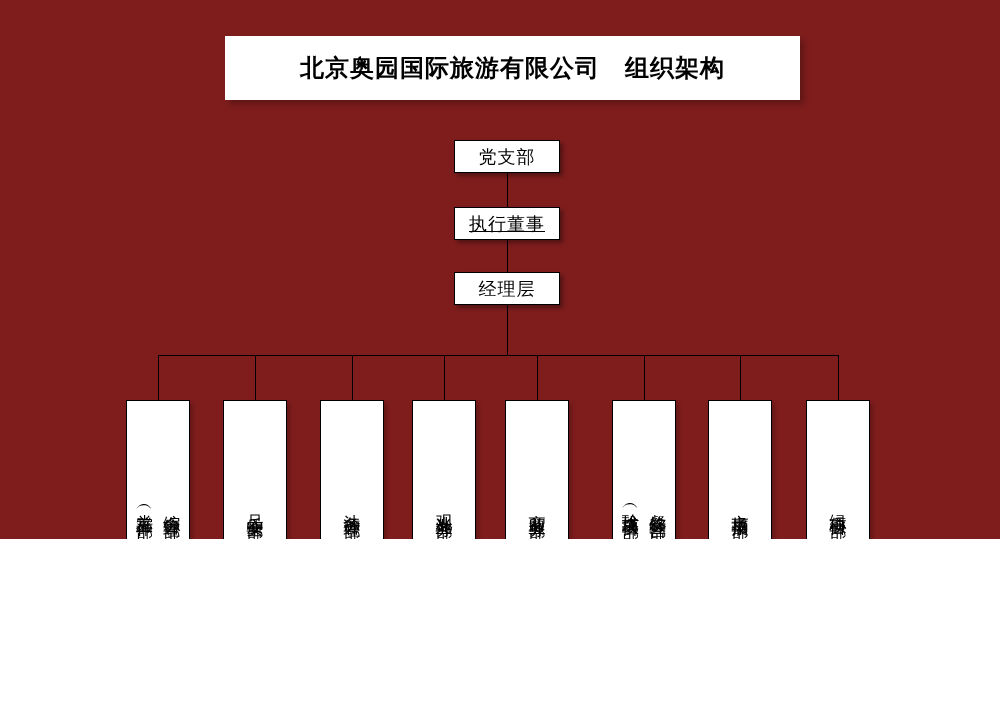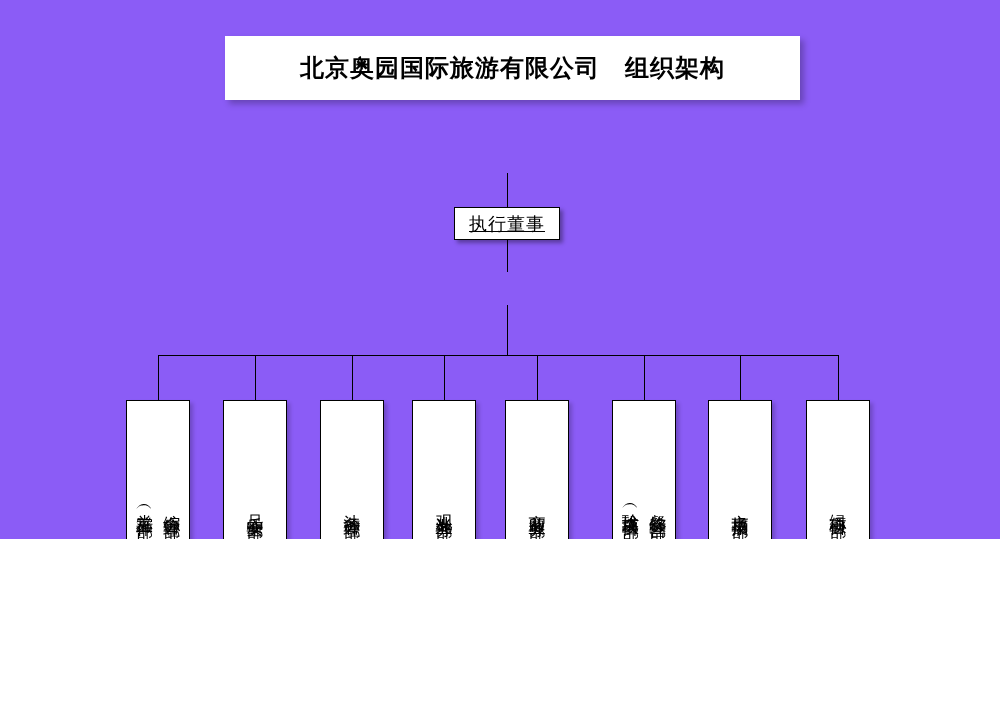--- a/index.html
+++ b/index.html
@@ -7,7 +7,7 @@
     position: relative;
     width: 1000px;
     height: 539px;
-    background: #8b5cf6;
+    background: #7f1d1d;
     font-family: "Liberation Serif", "DejaVu Serif", serif;
     overflow: hidden;
   }

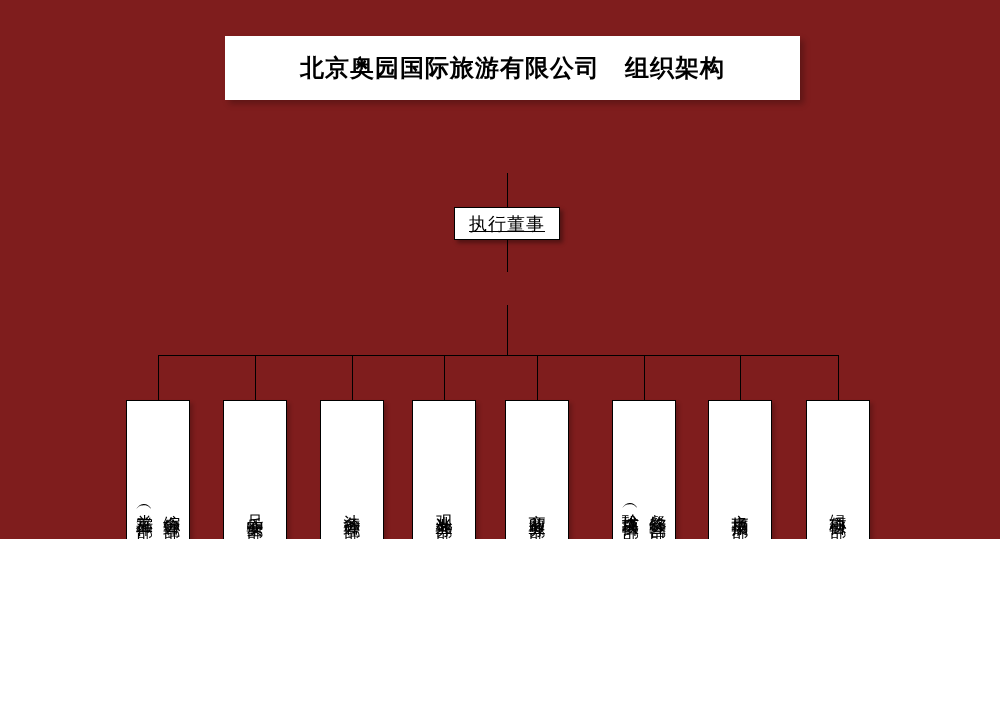--- a/index.html
+++ b/index.html
@@ -108,6 +108,9 @@
     <span class="title-text">北京奥园国际旅游有限公司　组织架构</span>
   </div>
 
+  <div class="node-box node-1">
+    <span class="node-text">党支部</span>
+  </div>
   <div class="node-box node-2">
     <span class="node-text">执行董事</span>
   </div>

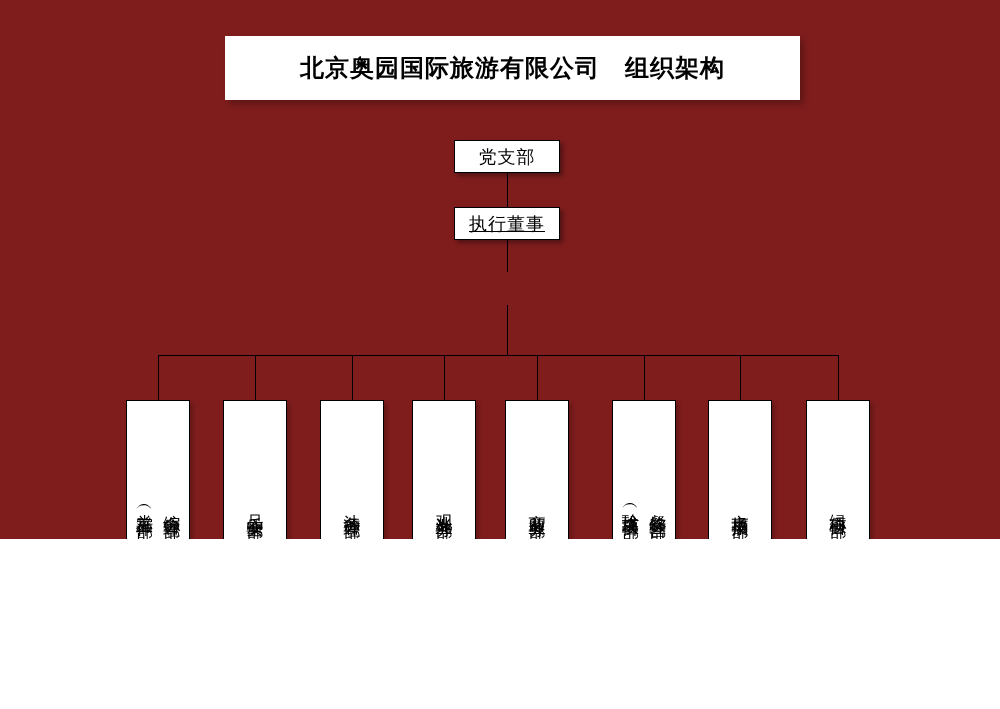--- a/index.html
+++ b/index.html
@@ -114,6 +114,9 @@
   <div class="node-box node-2">
     <span class="node-text">执行董事</span>
   </div>
+  <div class="node-box node-3">
+    <span class="node-text">经理层</span>
+  </div>
 
   <div class="vline v-n1-n2"></div>
   <div class="vline v-n2-n3"></div>

